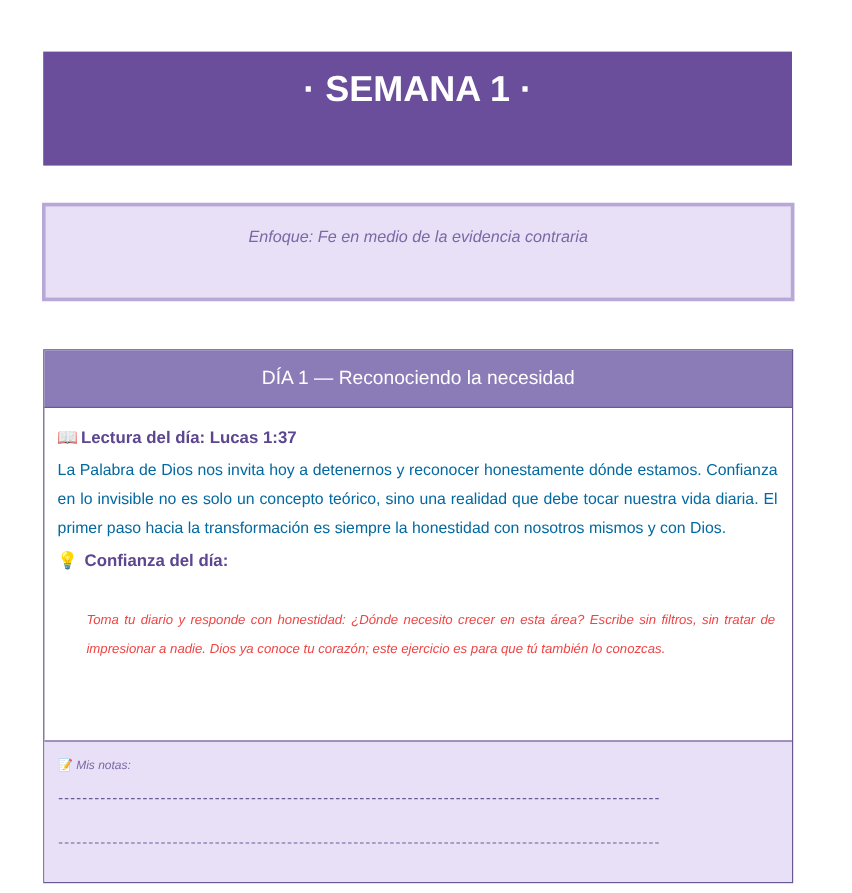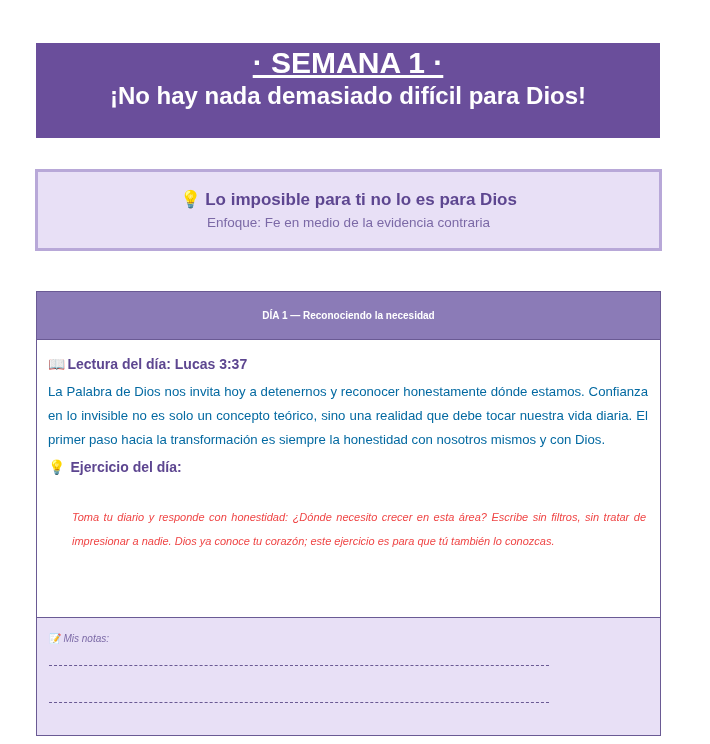--- a/index.html
+++ b/index.html
@@ -30,9 +30,8 @@
       font-size: 30px;
       font-weight: bold;
       line-height: 36px;
-      padding-top: 2px;
+      padding-top: 14px;
       letter-spacing: 0px;
-      text-decoration: underline;
     }
     .week-subtitle {
       font-size: 24px;

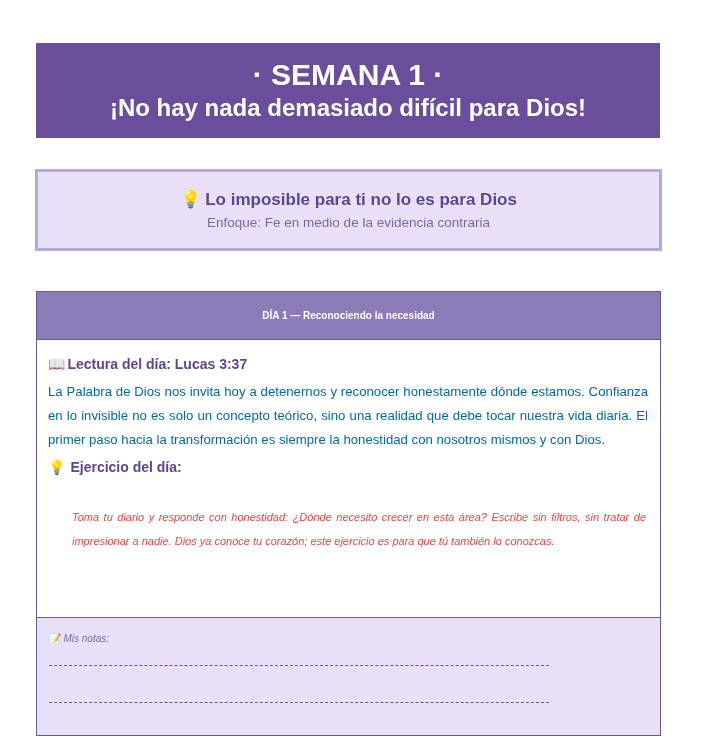--- a/index.html
+++ b/index.html
@@ -163,7 +163,6 @@
 
 <div class="week-banner">
   <div class="week-title">· SEMANA 1 ·</div>
-  <div class="week-subtitle">¡No hay nada demasiado difícil para Dios!</div>
 </div>
 
 <div class="theme-box">

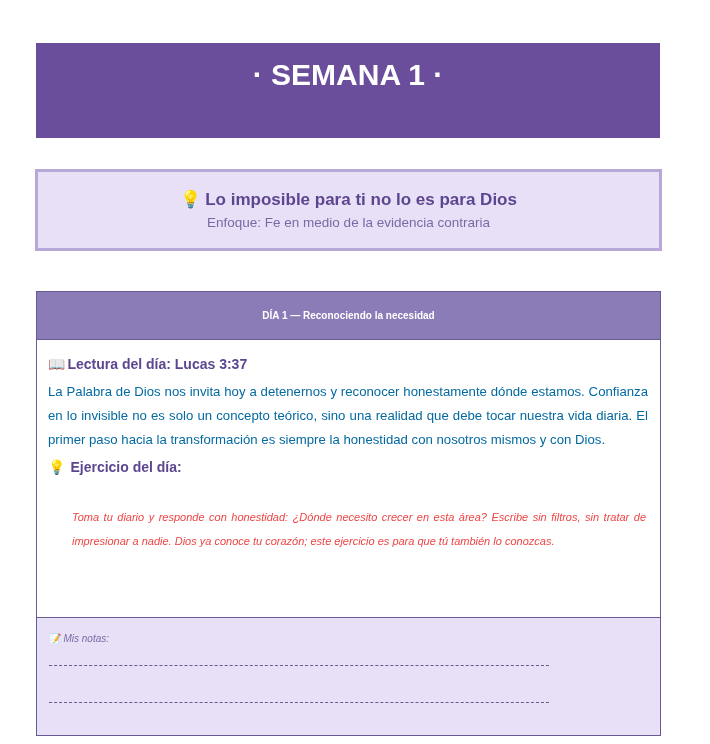--- a/index.html
+++ b/index.html
@@ -166,9 +166,6 @@
 </div>
 
 <div class="theme-box">
-  <div class="theme-title">
-    <span class="bulb">💡</span><span>Lo imposible para ti no lo es para Dios</span>
-  </div>
   <div class="theme-focus">Enfoque: Fe en medio de la evidencia contraria</div>
 </div>
 

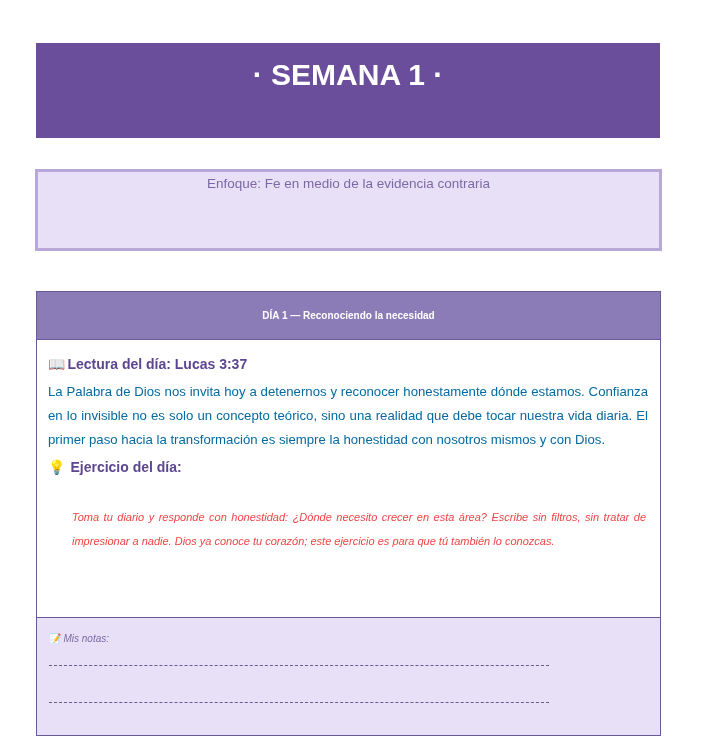--- a/index.html
+++ b/index.html
@@ -63,8 +63,9 @@
       font-weight: normal;
     }
     .theme-focus {
-      margin-top: 3px;
+      margin-top: 17px;
       font-size: 13.5px;
+      font-style: italic;
       color: #7b69a6;
       line-height: 18px;
     }

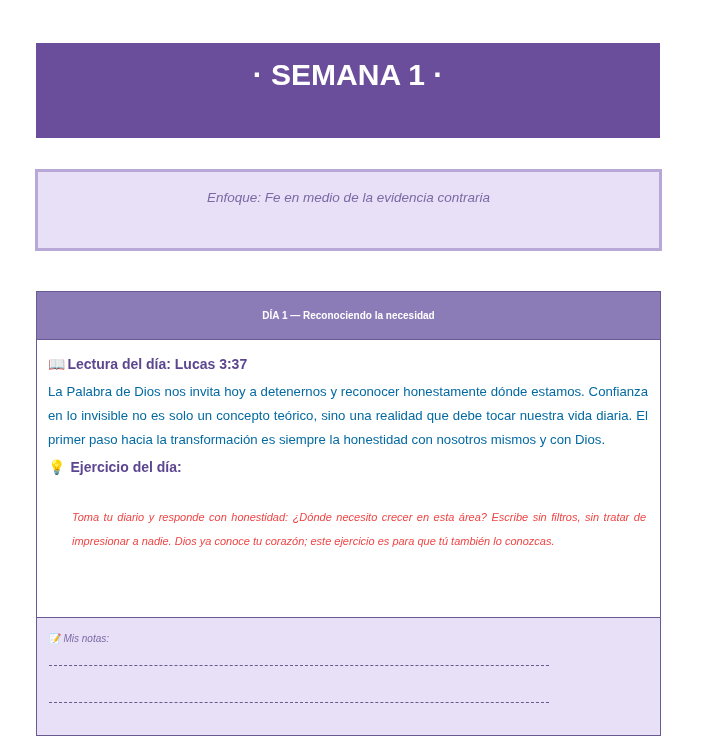--- a/index.html
+++ b/index.html
@@ -83,8 +83,8 @@
       height: 47px;
       background: #8b7bb7;
       color: #ffffff;
-      font-weight: bold;
-      font-size: 10px;
+      font-weight: normal;
+      font-size: 16px;
       text-align: center;
       line-height: 48px;
       border-bottom: 1px solid #6a5a94;

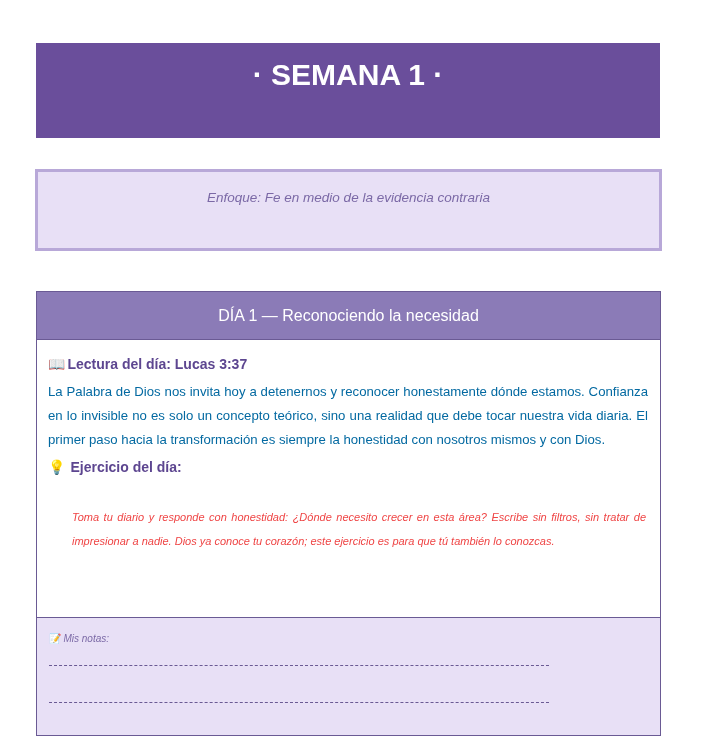--- a/index.html
+++ b/index.html
@@ -174,7 +174,7 @@
   <div class="day-header">DÍA 1 — Reconociendo la necesidad</div>
   <div class="day-body">
     <div class="reading-title">
-      <span class="book">📖</span><span>Lectura del día: Lucas 3:37</span>
+      <span class="book">📖</span><span>Lectura del día: Lucas 1:37</span>
     </div>
     <div class="reading-text">La Palabra de Dios nos invita hoy a detenernos y reconocer honestamente dónde estamos. Confianza en lo invisible no es solo un concepto teórico, sino una realidad que debe tocar nuestra vida diaria. El primer paso hacia la transformación es siempre la honestidad con nosotros mismos y con Dios.</div>
     <div class="exercise-title">

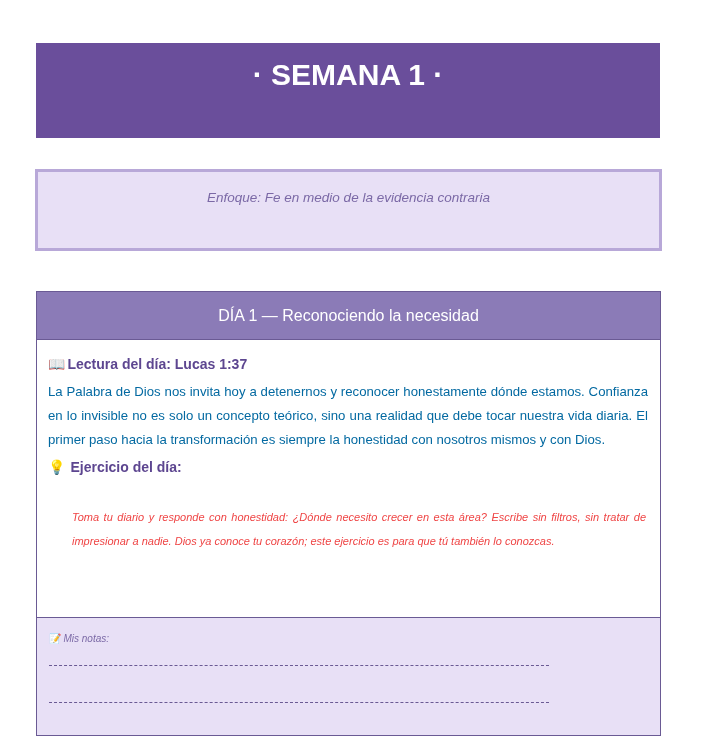--- a/index.html
+++ b/index.html
@@ -178,7 +178,7 @@
     </div>
     <div class="reading-text">La Palabra de Dios nos invita hoy a detenernos y reconocer honestamente dónde estamos. Confianza en lo invisible no es solo un concepto teórico, sino una realidad que debe tocar nuestra vida diaria. El primer paso hacia la transformación es siempre la honestidad con nosotros mismos y con Dios.</div>
     <div class="exercise-title">
-      <span class="bulb">💡</span><span>Ejercicio del día:</span>
+      <span class="bulb">💡</span><span>Confianza del día:</span>
     </div>
     <div class="exercise-text">Toma tu diario y responde con honestidad: ¿Dónde necesito crecer en esta área? Escribe sin filtros, sin tratar de impresionar a nadie. Dios ya conoce tu corazón; este ejercicio es para que tú también lo conozcas.</div>
   </div>

